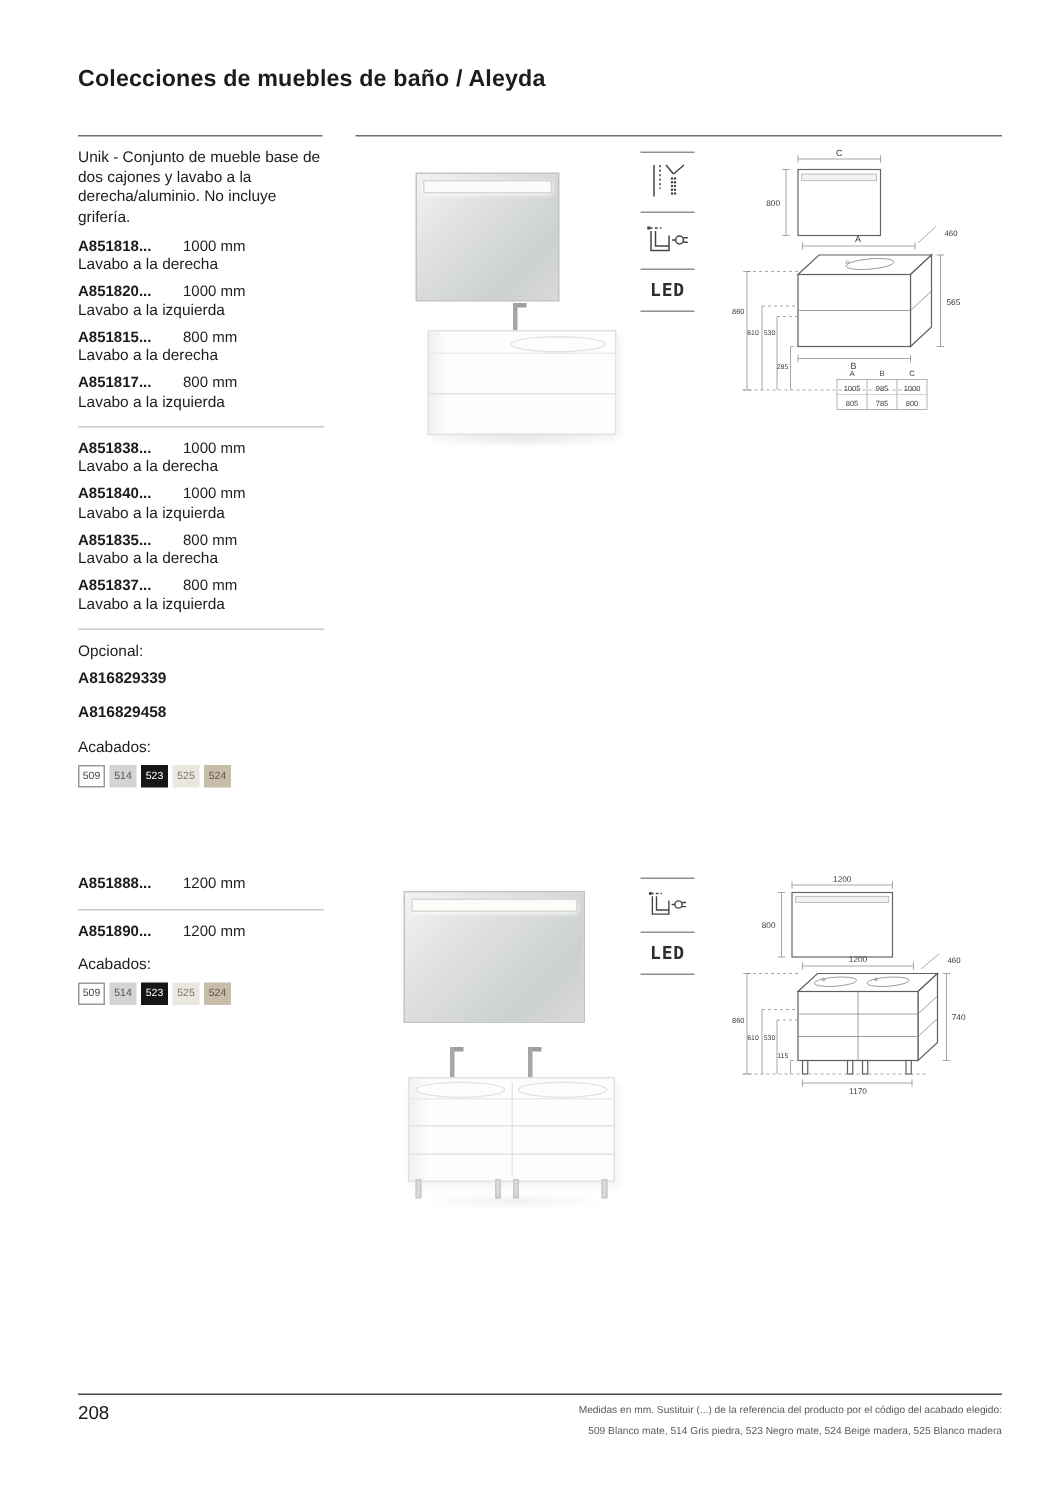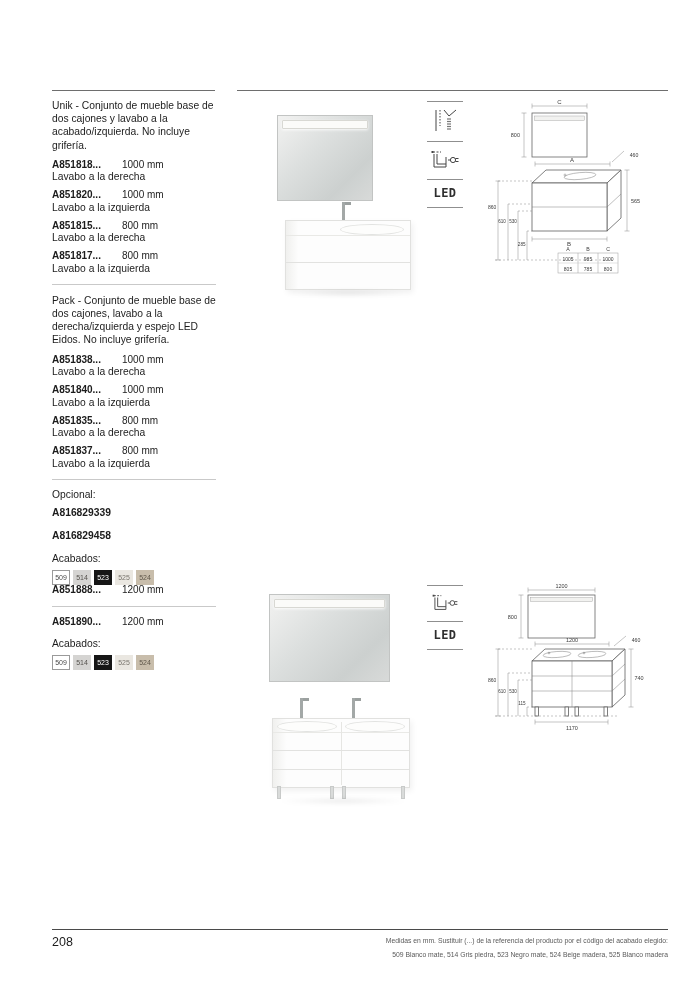--- a/index.html
+++ b/index.html
@@ -62,6 +62,7 @@
 
 <div class="page">
 
+  <h1 class="title">Colecciones de muebles de baño / Aleyda</h1>
   <div class="hrule rule-left"></div>
   <div class="hrule rule-right"></div>
 

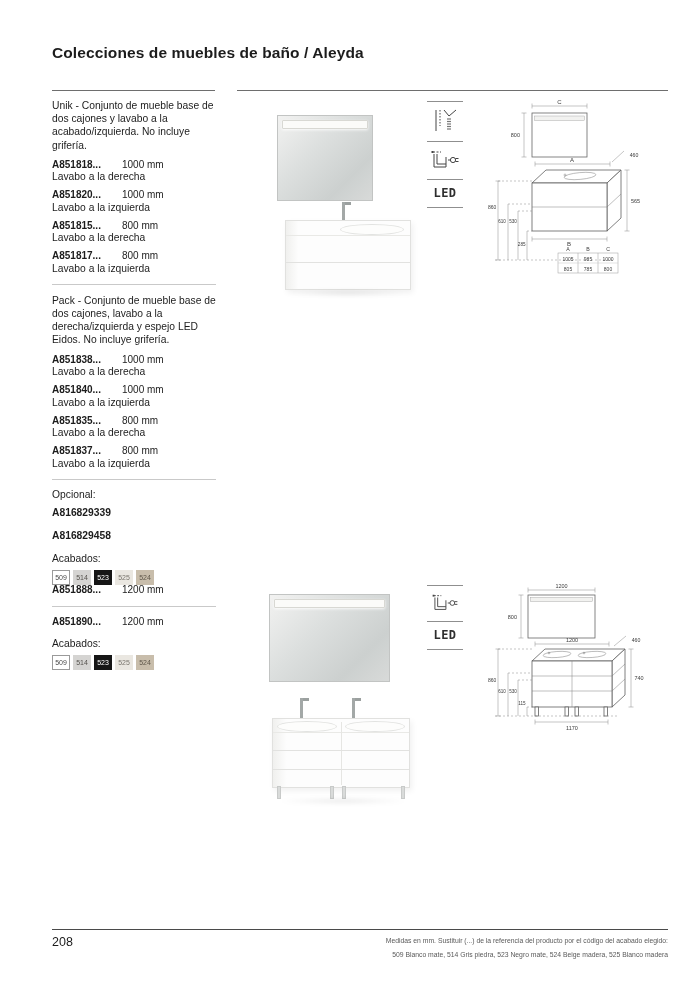--- a/index.html
+++ b/index.html
@@ -67,7 +67,7 @@
   <div class="hrule rule-right"></div>
 
   <div class="leftcol" style="top:99px;">
-    <p class="desc">Unik - Conjunto de mueble base de dos cajones y lavabo a la acabado/izquierda. No incluye grifería.</p>
+    <p class="desc">Unik - Conjunto de mueble base de dos cajones y lavabo a la derecha/aluminio. No incluye grifería.</p>
 
     <div class="item">
       <div class="item-line">

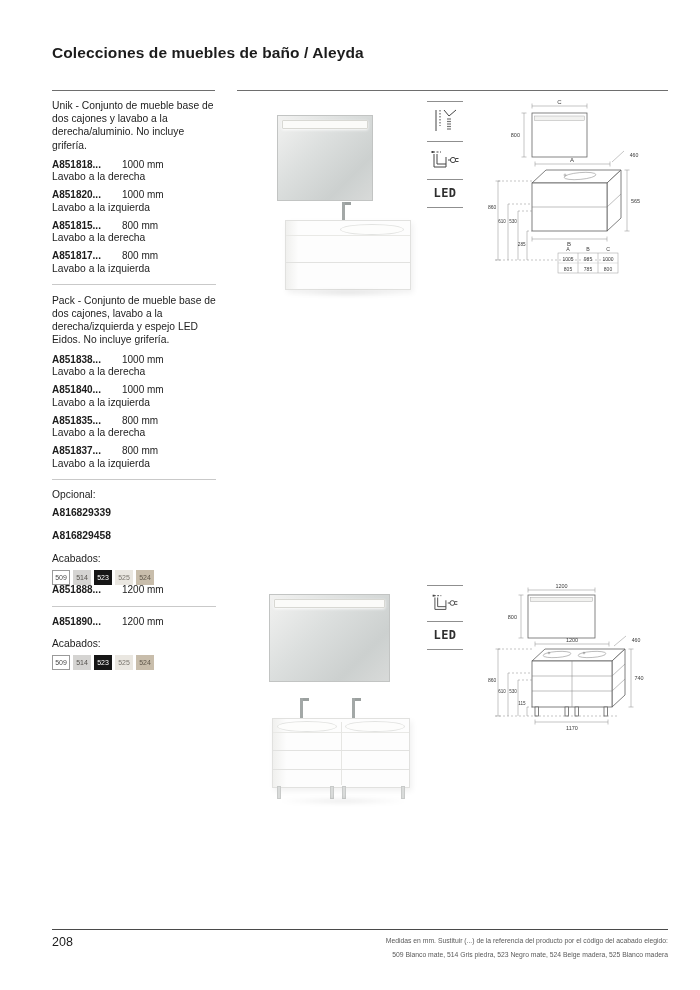--- a/index.html
+++ b/index.html
@@ -100,7 +100,6 @@
 
     <div class="divider"></div>
 
-    <p class="desc">Pack - Conjunto de mueble base de dos cajones, lavabo a la derecha/izquierda y espejo LED Eidos. No incluye grifería.</p>
 
     <div class="item">
       <div class="item-line">

